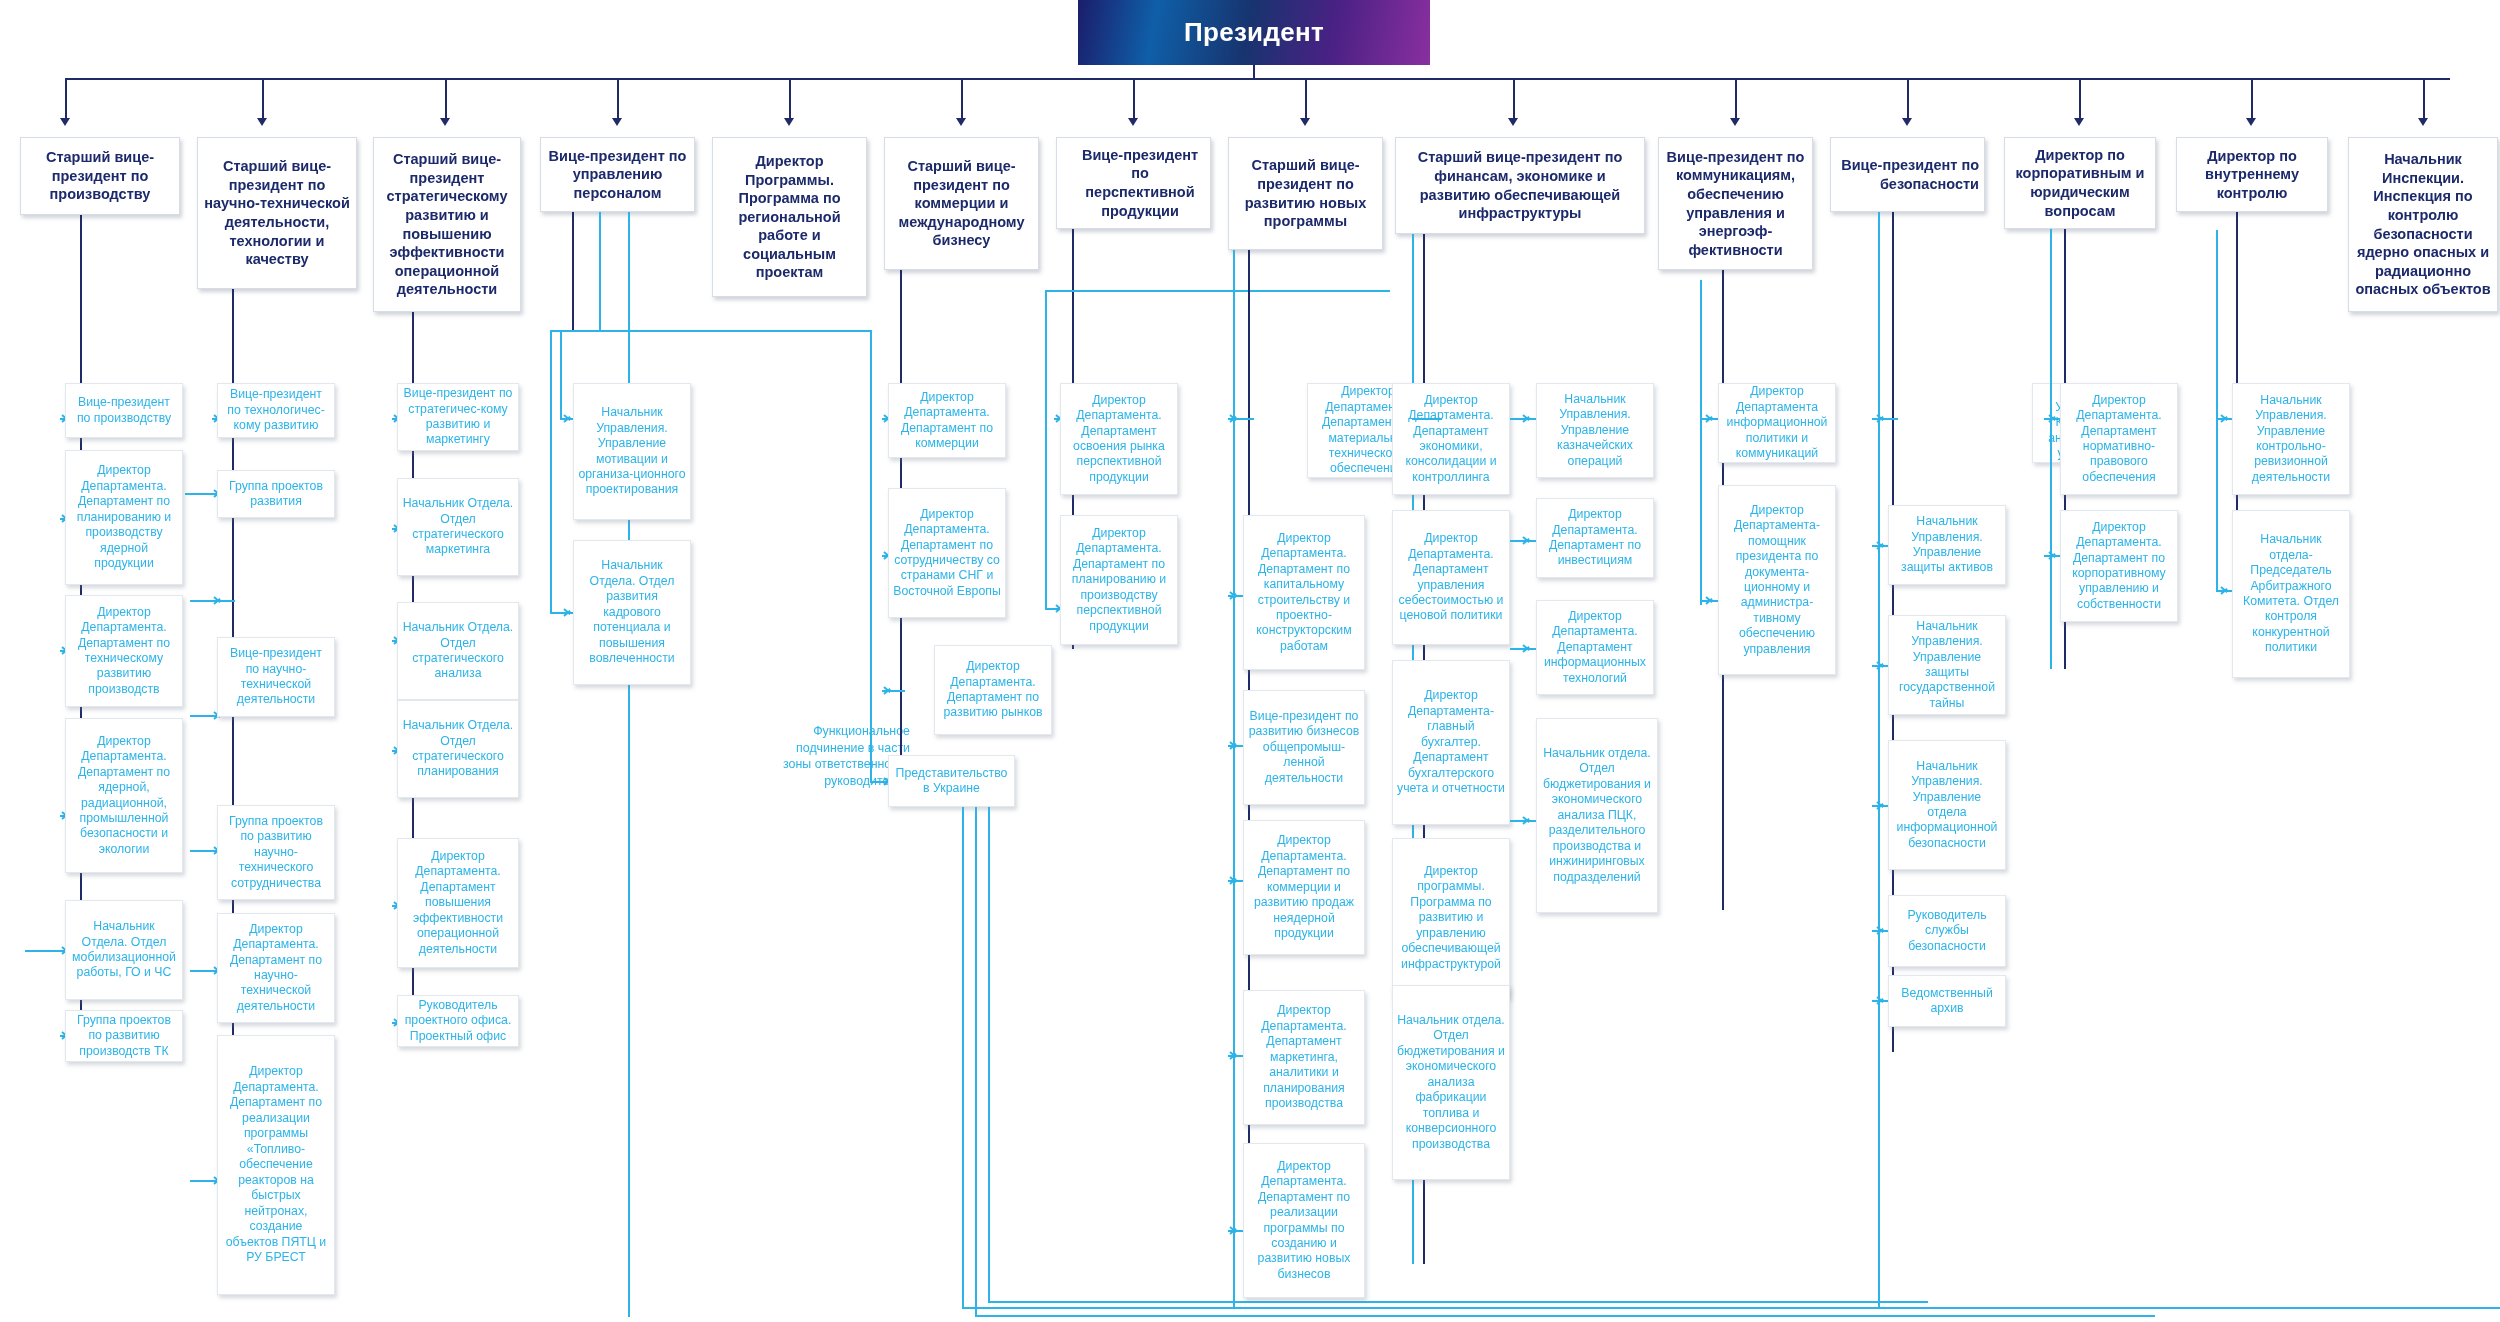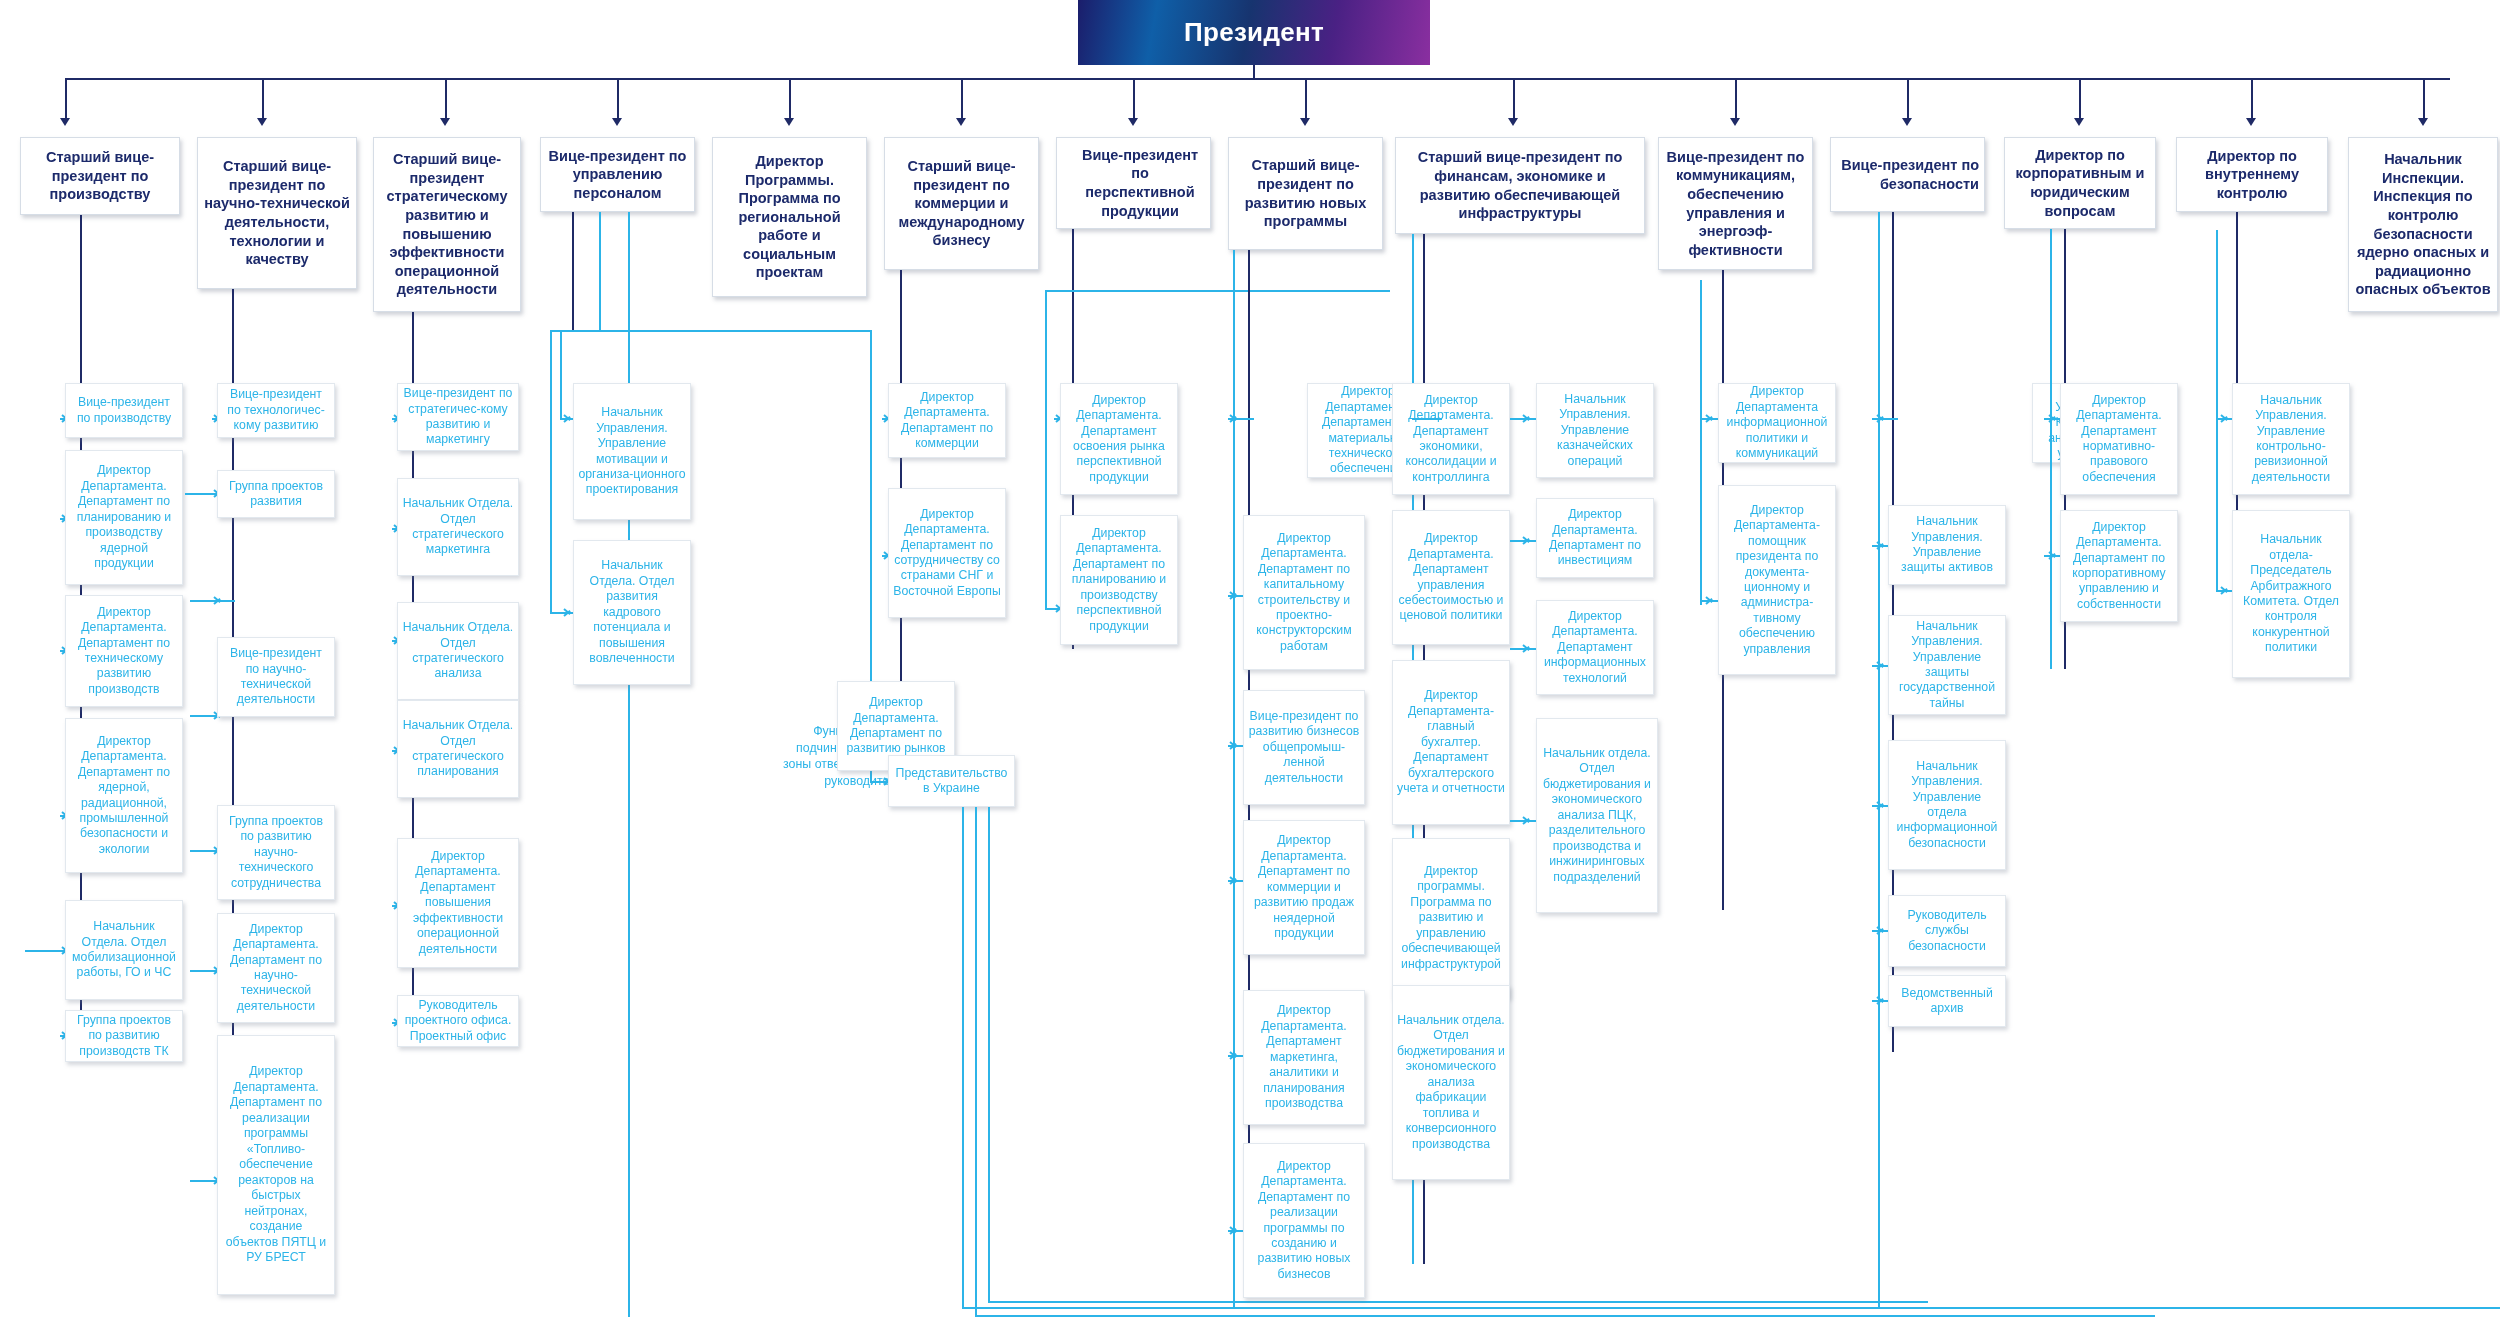--- a/index.html
+++ b/index.html
@@ -266,7 +266,7 @@
 
   <div class="cy-h" style="left:882px; top:690px; width:23px;"></div>
   <div class="arr-r" style="left:883px; top:684px;"></div>
-  <div class="l2" style="left:837px; top:645px; width:118px; height:90px;margin-top:36px;">Директор Департамента. Департамент по развитию рынков</div>
+  <div class="l2" style="left:934px; top:645px; width:118px; height:90px;">Директор Департамента. Департамент по развитию рынков</div>
 
   <div class="cy-h" style="left:882px; top:781px; width:23px;"></div>
   <div class="arr-r" style="left:883px; top:775px;"></div>

